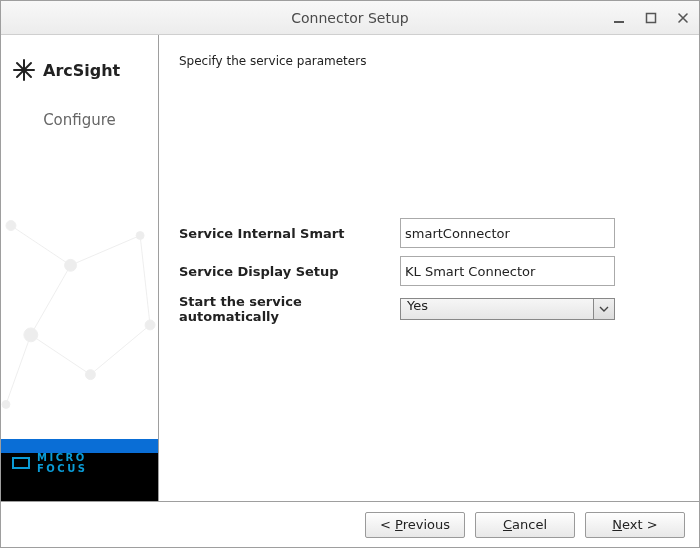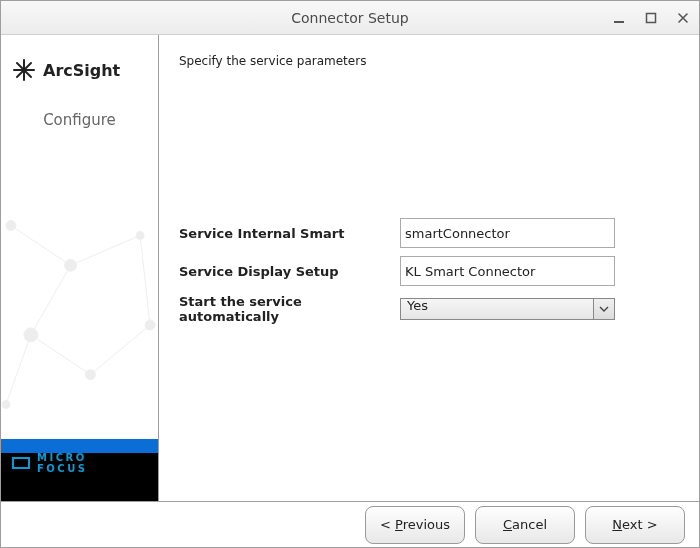--- a/index.html
+++ b/index.html
@@ -196,13 +196,13 @@
   }
   .btn {
     min-width: 100px;
-    height: 38px;
+    height: 26px;
     padding: 0 12px;
     font-size: 13px;
     color: #222;
     background: linear-gradient(#fefefe,#e8e8e8);
     border: 1px solid #9a9a9a;
-    border-radius: 8px;
+    border-radius: 2px;
     cursor: pointer;
     font-family: inherit;
   }

